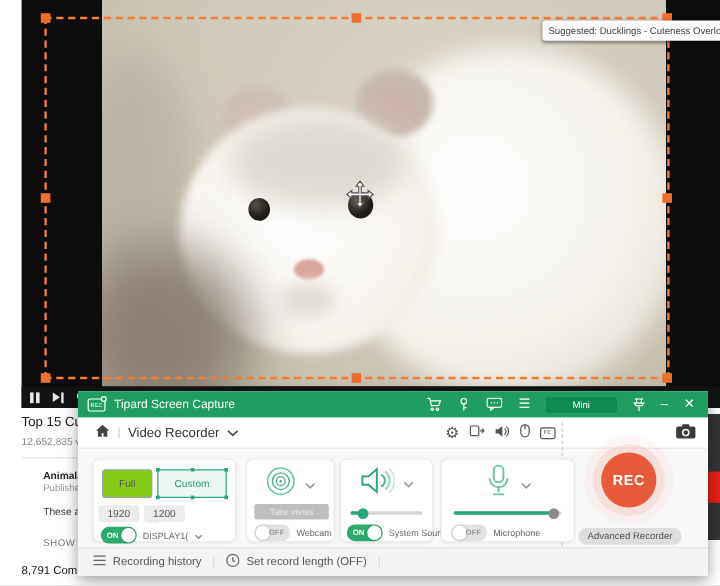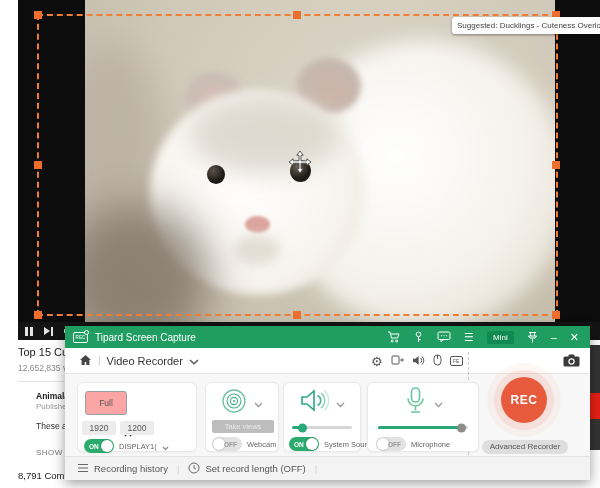--- a/index.html
+++ b/index.html
@@ -37,7 +37,7 @@
   .title-text{font-size:10px;}
   .tb-icons{margin-left:auto;display:flex;align-items:center;gap:13px;padding-right:11px;}
   .tb-btn{display:flex;align-items:center;cursor:default;}
-  .mini-btn{background:#0f8a50;border-radius:2px;font-size:8px;padding:2px 6px;}
+  .mini-btn{background:#0f8a50;border-radius:2px;font-size:8px;padding:2px 22px;}
   .glyph{font-size:11px;line-height:11px;}
   .navrow{left:0;top:22px;width:525px;height:26px;background:#fff;border-bottom:1px solid #e6e6e6;
           display:flex;align-items:center;}

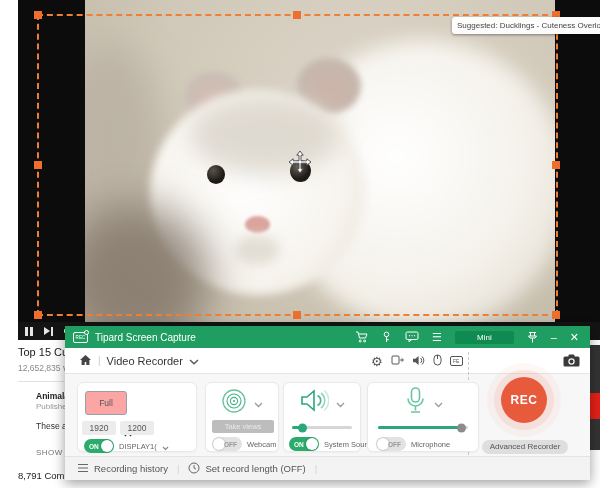--- a/index.html
+++ b/index.html
@@ -55,7 +55,7 @@
   .card3{left:218px;width:78px;}
   .card4{left:302px;width:112px;}
 
-  .btn-full{left:7px;top:8px;width:42px;height:24px;border:1px solid #97a1a7;border-radius:3px;background:#fca5a5;
+  .btn-full{left:7px;top:8px;width:42px;height:24px;border:1px solid #97a1a7;border-radius:3px;background:#84cc16;
             font-size:8.5px;color:#555;display:flex;align-items:center;justify-content:center;}
   .btn-custom{left:53px;top:8px;width:58px;height:24px;border:1px solid #2aa87a;border-radius:3px;background:#ecf7f2;
               font-size:8.5px;color:#2a9d72;display:flex;align-items:center;justify-content:center;}

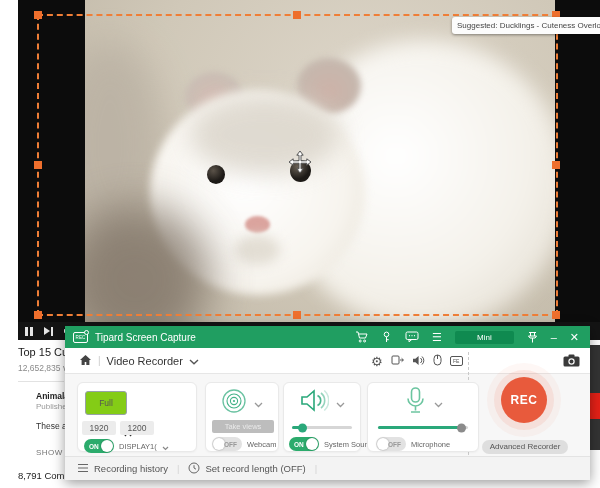--- a/index.html
+++ b/index.html
@@ -257,6 +257,15 @@
 
     <div class="abs card card1">
       <div class="abs btn-full">Full</div>
+      <div class="abs btn-custom">
+        <span class="dot tl"></span>
+          <span class="dot tm"></span>
+          <span class="dot tr"></span>
+        <span class="dot bl"></span>
+          <span class="dot bm"></span>
+          <span class="dot br"></span>
+        <span>Custom</span>
+      </div>
       <div class="abs res" style="left:4px;">1920</div>
       <div class="abs" style="left:44px;top:40px;">
         <svg width="12" height="9" viewBox="0 0 12 9" fill="none" stroke="#333" stroke-width="1.3">

